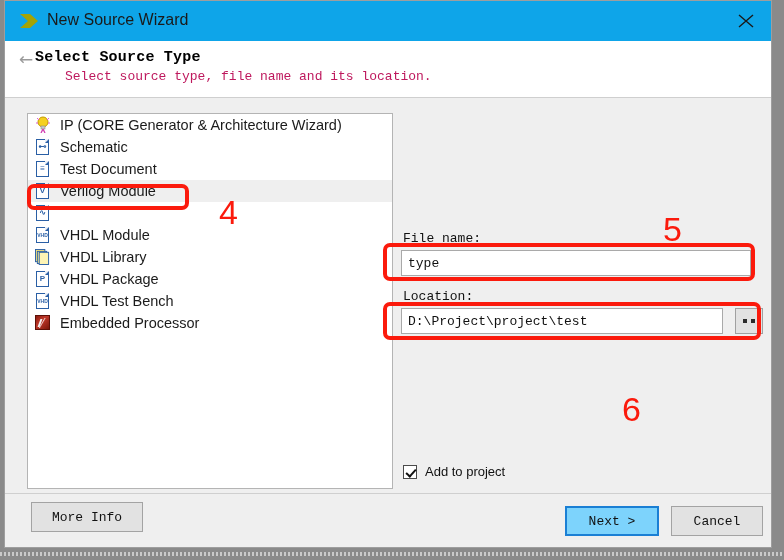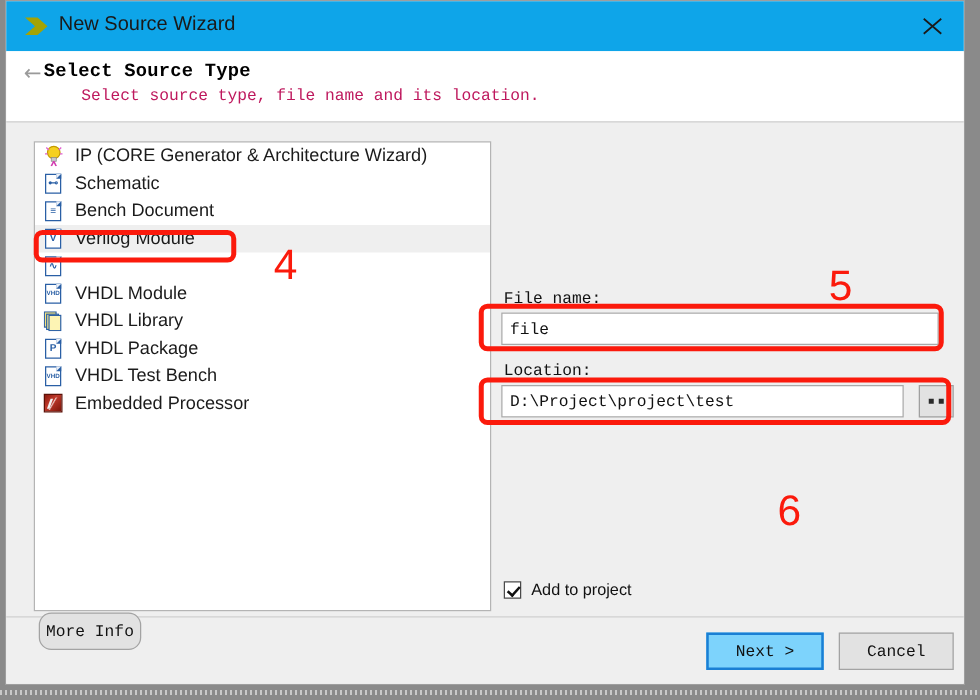--- a/index.html
+++ b/index.html
@@ -401,7 +401,7 @@
               <span class="g">≡</span>
             </span>
           </span>
-          <span class="lbl">Bench Document</span>
+          <span class="lbl">Test Document</span>
         </div>
         <div class="list-item selected">
           <span class="ic">

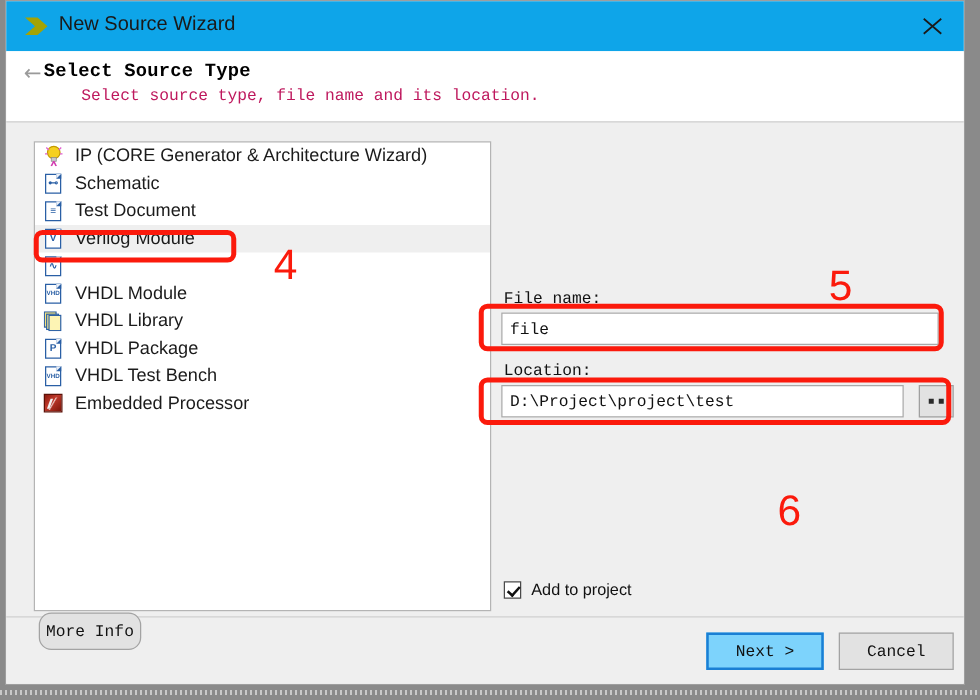--- a/index.html
+++ b/index.html
@@ -461,7 +461,7 @@
       </div>
 
     <div class="form-label" style="left:398px; top:230px;">File name:</div>
-    <div class="field" style="left:396px; top:249px; width:350px; height:26px;">file</div>
+    <div class="field" style="left:396px; top:249px; width:350px; height:26px;">type</div>
 
     <div class="form-label" style="left:398px; top:288px;">Location:</div>
     <div class="field" style="left:396px; top:307px; width:322px; height:26px;">D:\Project\project\test</div>

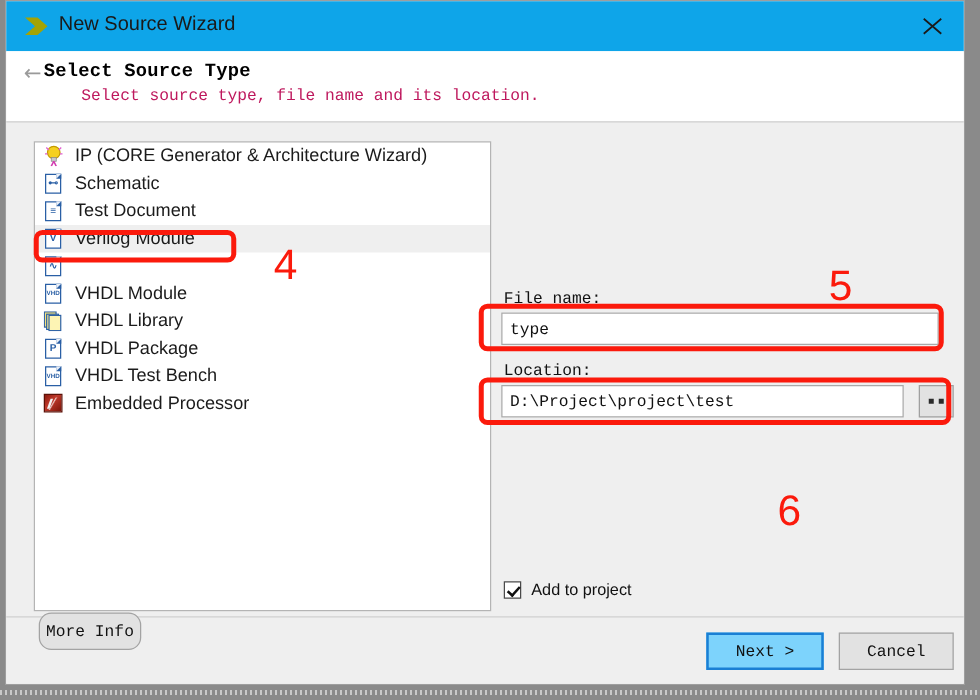--- a/index.html
+++ b/index.html
@@ -476,7 +476,7 @@
     </div>
 
     <div class="footer"></div>
-    <div class="btn" style="left:26px; top:489px; width:82px; height:30px;border-radius:10px;">More Info</div>
+    <div class="btn" style="left:26px; top:501px; width:112px; height:30px;">More Info</div>
     <div class="btn primary" style="left:560px; top:505px; width:94px; height:30px;">Next &gt;</div>
     <div class="btn" style="left:666px; top:505px; width:92px; height:30px;">Cancel</div>
 

